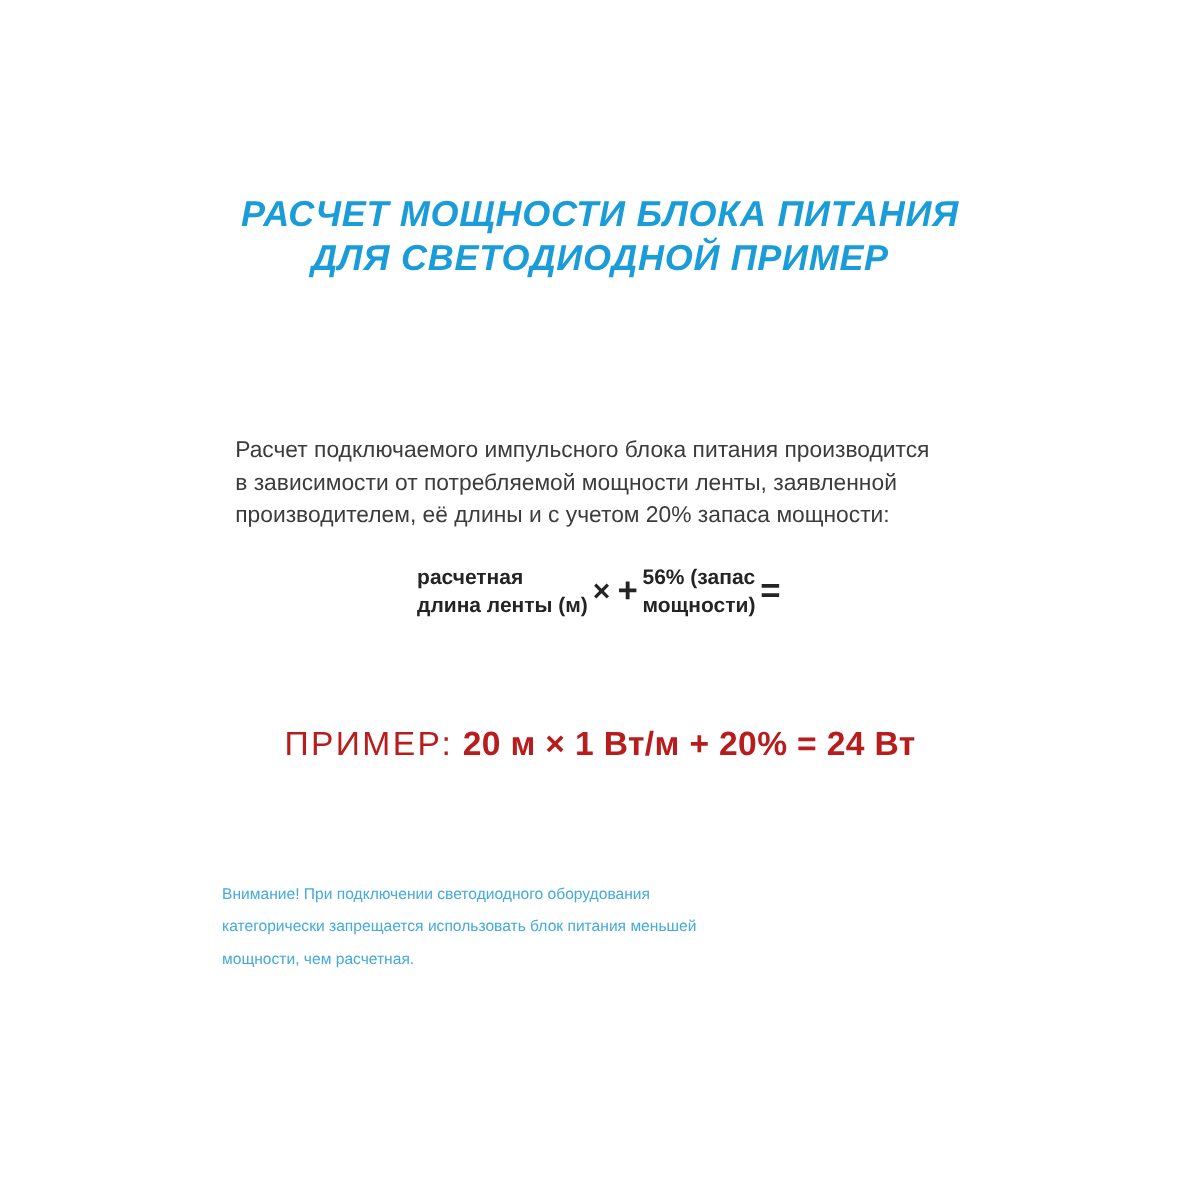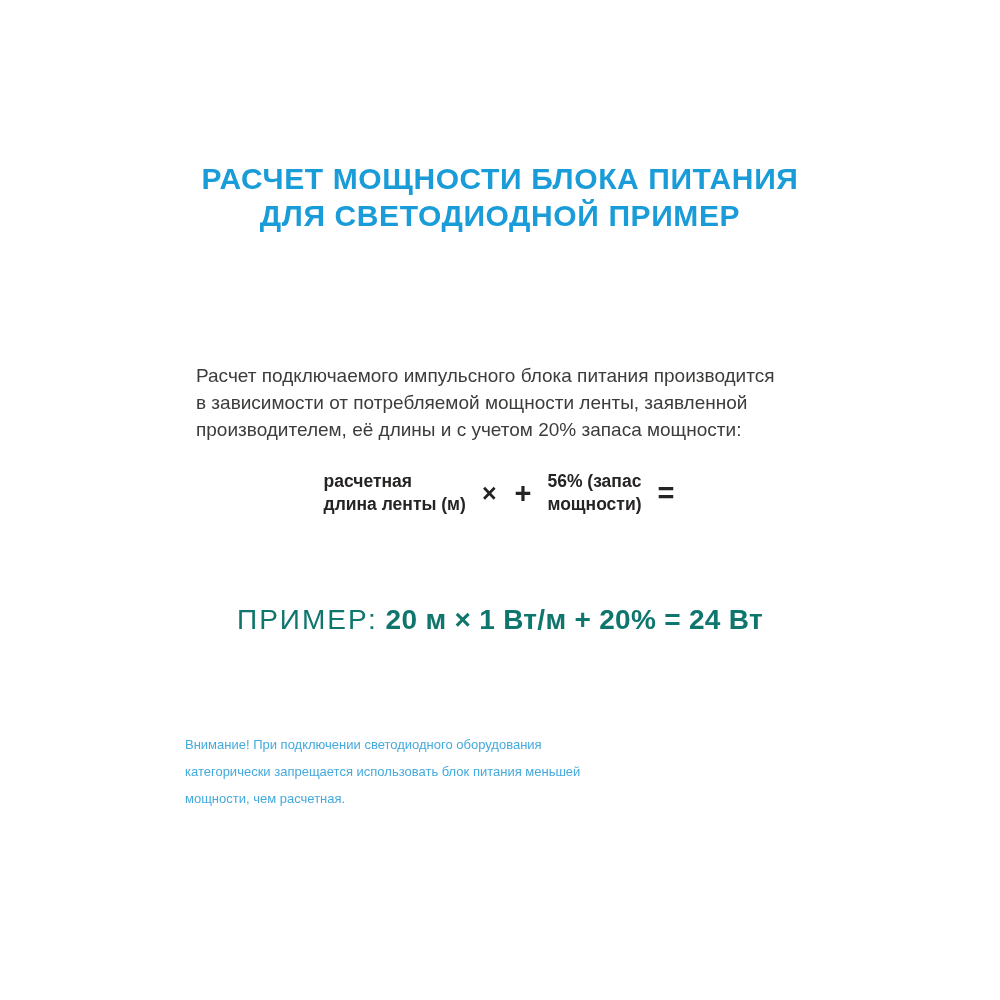--- a/index.html
+++ b/index.html
@@ -27,6 +27,7 @@
     line-height: 37px;
     letter-spacing: 0.6px;
     color: #1a9cd8;
+    font-style: italic;
   }
   .title span { display: block; }
   .intro {

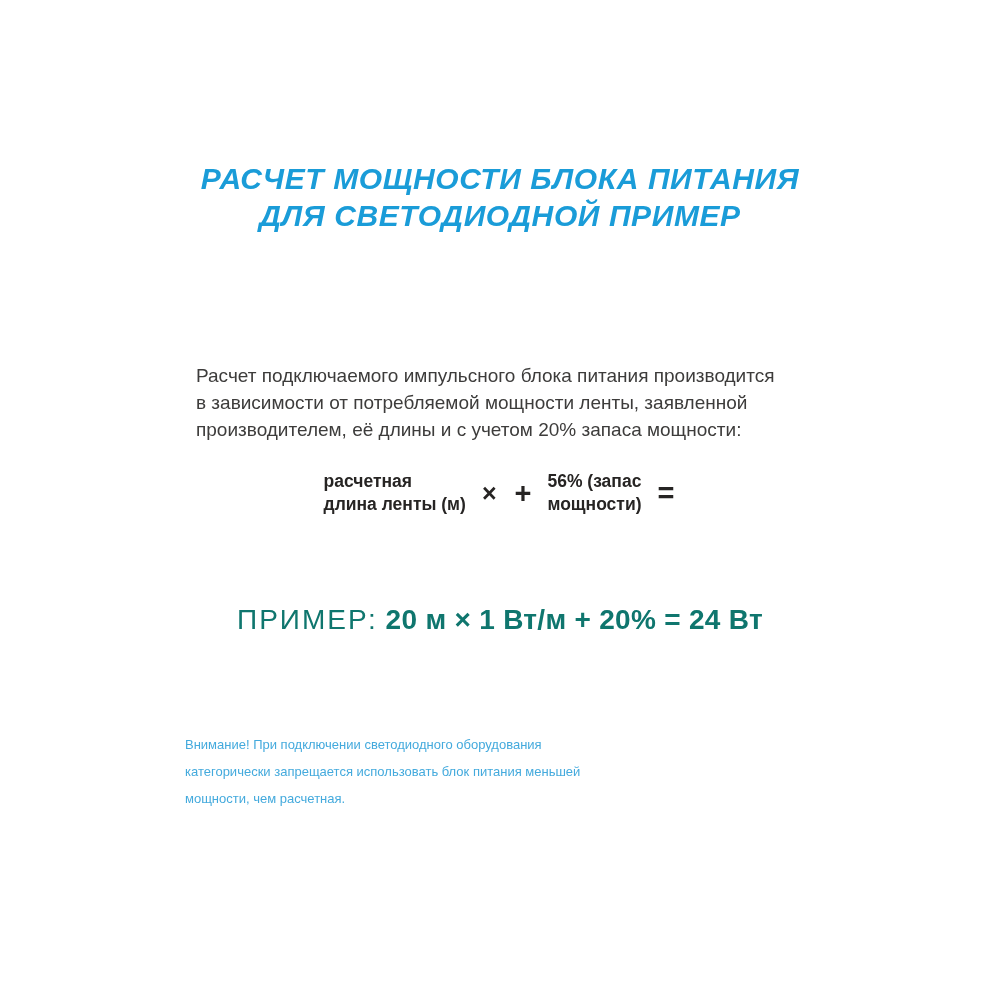--- a/index.html
+++ b/index.html
@@ -49,7 +49,7 @@
     display: flex;
     justify-content: center;
     align-items: center;
-    gap: 14px;
+    gap: 2px;
     color: #262423;
   }
   .formula .term {

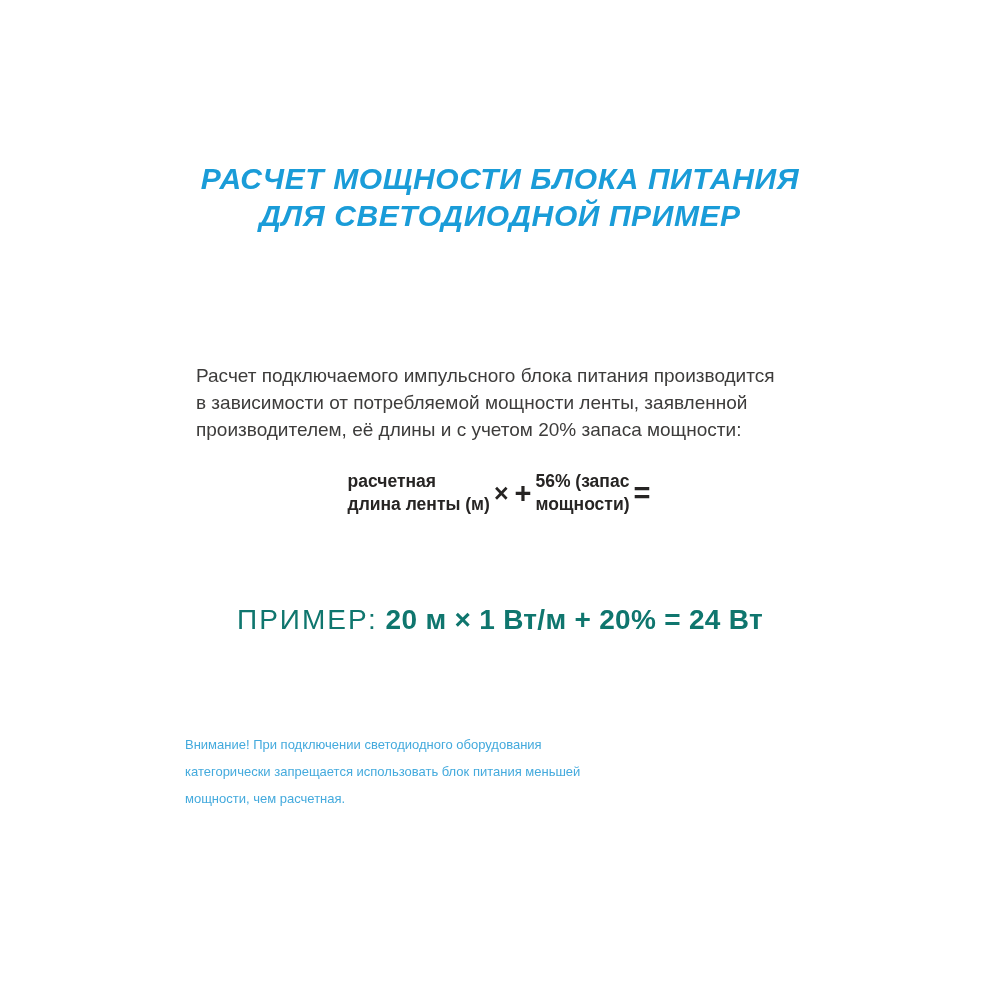--- a/index.html
+++ b/index.html
@@ -74,7 +74,7 @@
     text-align: center;
     font-size: 28px;
     line-height: 32px;
-    color: #0f766e;
+    color: #b91c1c;
   }
   .example .label {
     font-weight: 400;

